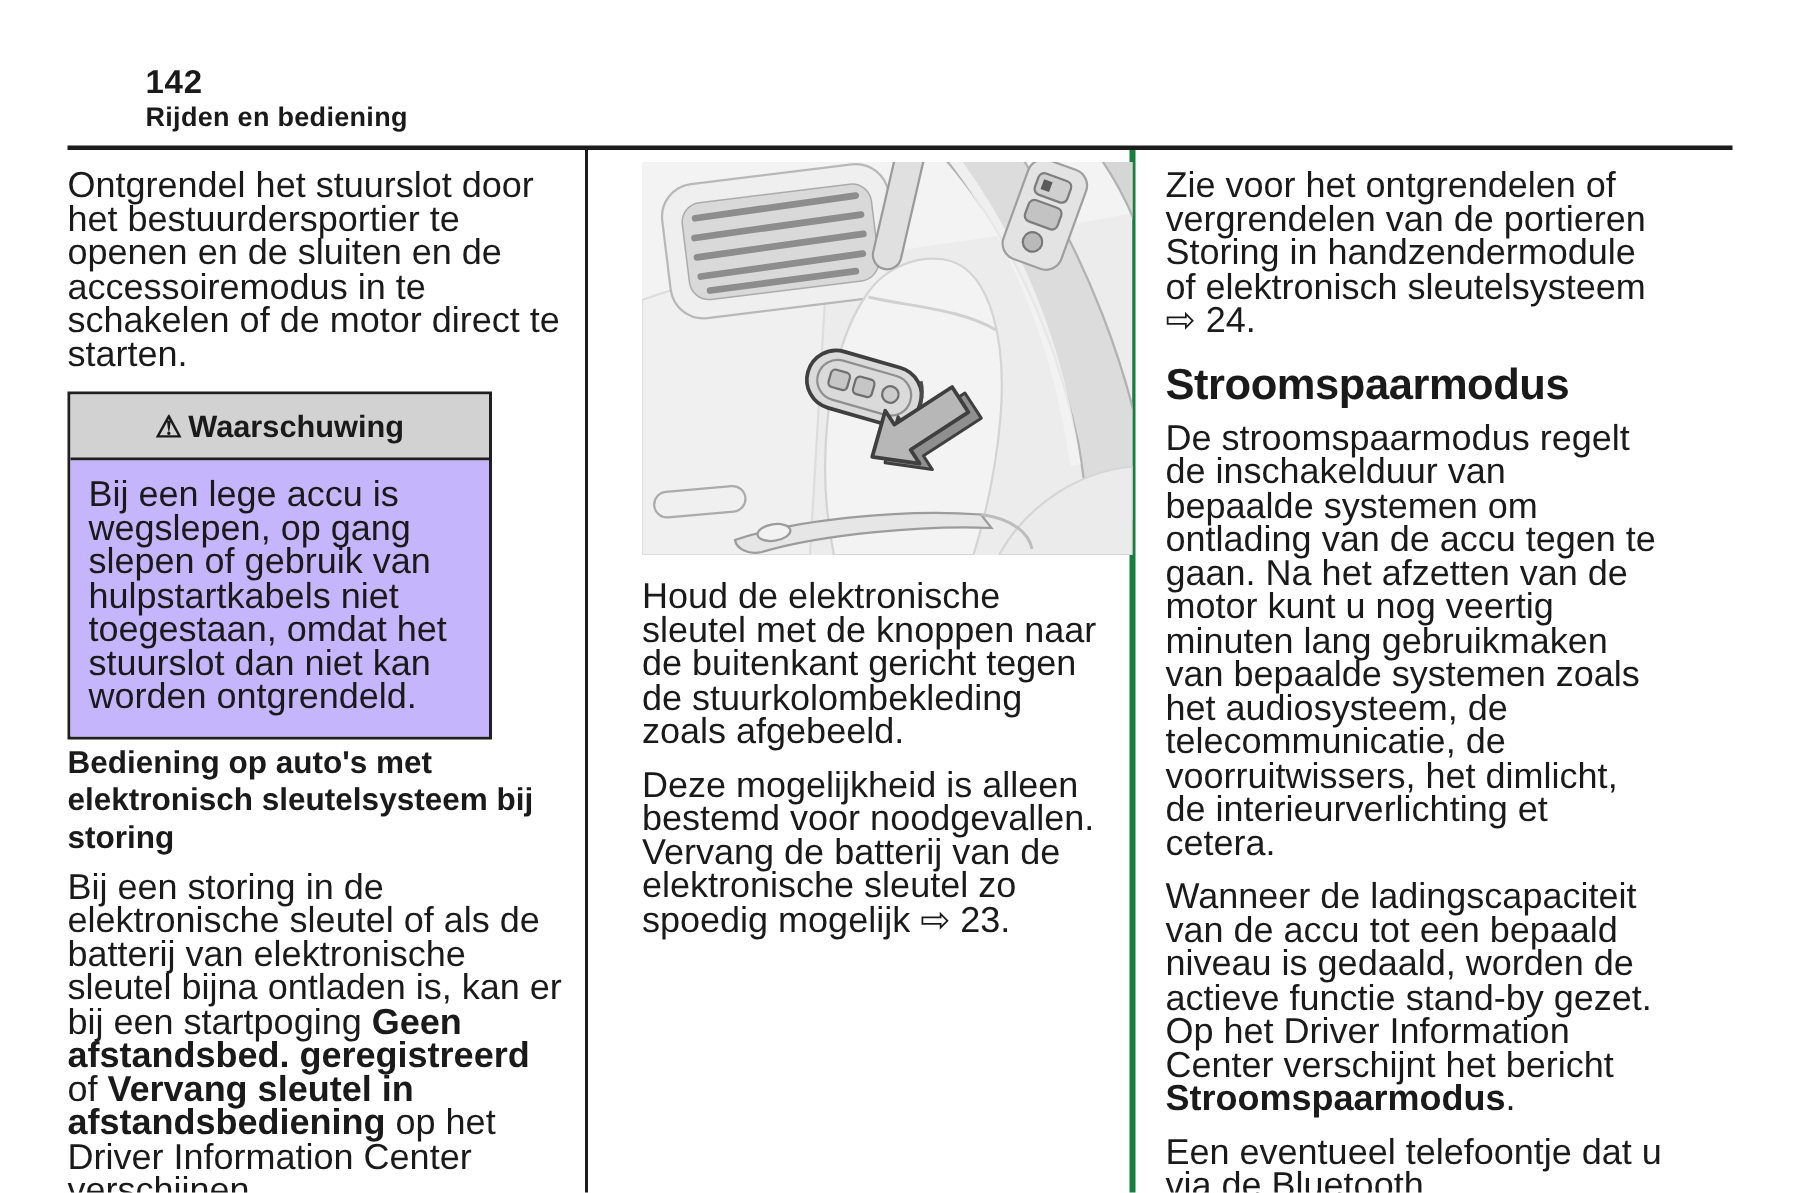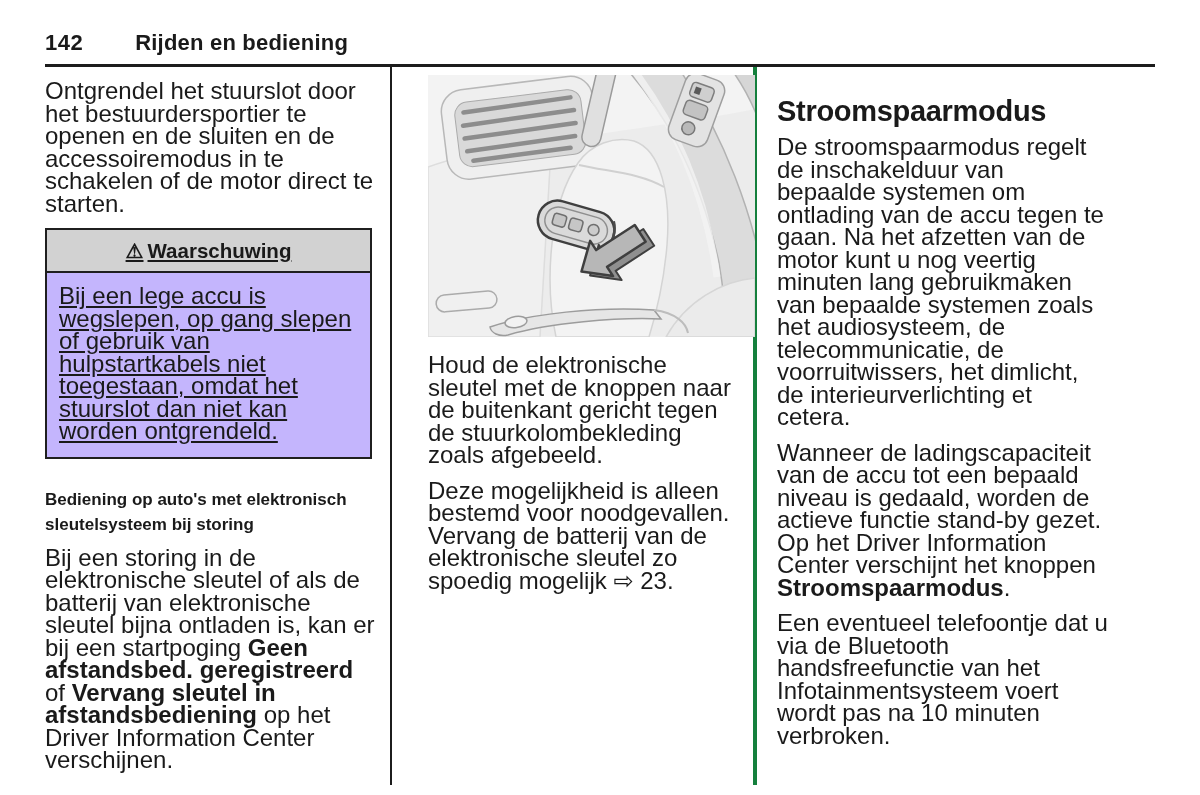--- a/index.html
+++ b/index.html
@@ -13,8 +13,9 @@
   
   .page-header{
     display:flex;align-items:baseline;
-    margin-top:30px;padding-bottom:8px;
+    margin-top:42px;padding-bottom:8px;
     border-bottom:3px solid #1c1c1c;
+    flex-direction:column;
   }
   .page-number{font-size:22px;font-weight:bold;letter-spacing:.5px;}
   .chapter-title{font-size:22px;font-weight:bold;margin-left:52px;letter-spacing:.2px;}

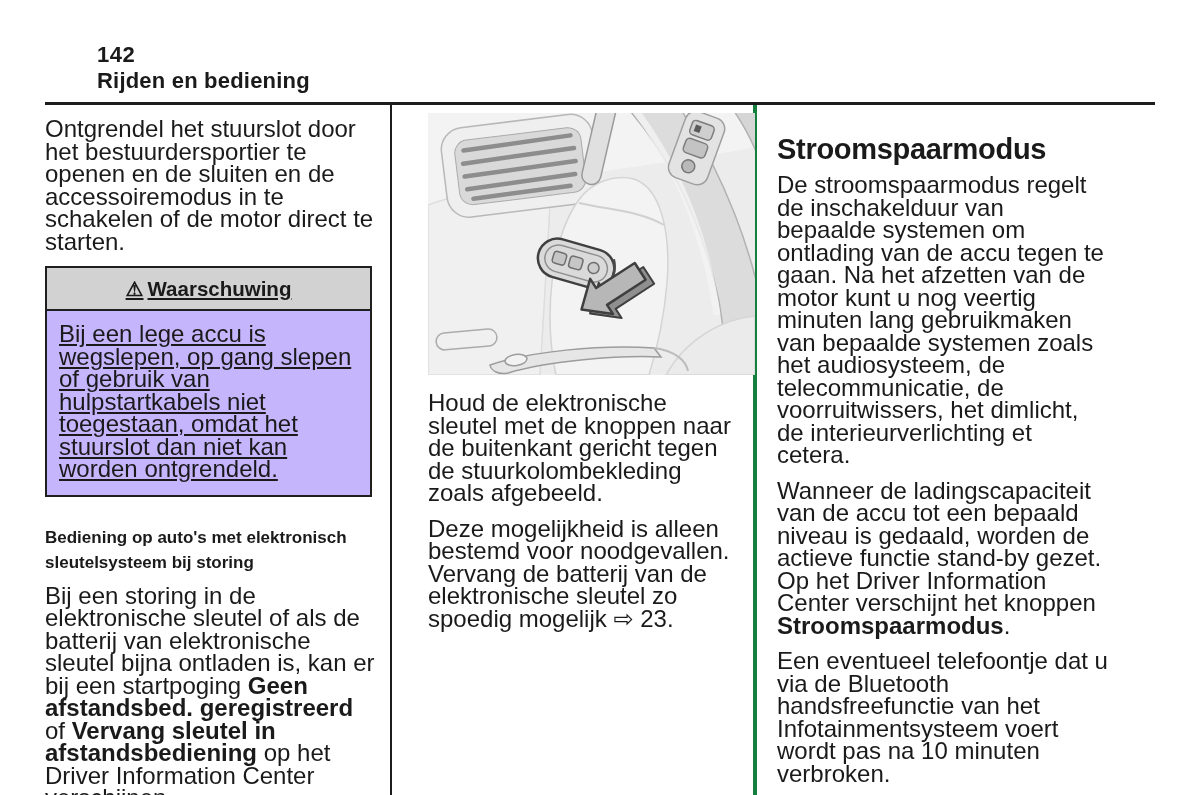--- a/index.html
+++ b/index.html
@@ -18,7 +18,7 @@
     flex-direction:column;
   }
   .page-number{font-size:22px;font-weight:bold;letter-spacing:.5px;}
-  .chapter-title{font-size:22px;font-weight:bold;margin-left:52px;letter-spacing:.2px;}
+  .chapter-title{font-size:18px;font-weight:bold;margin-left:52px;letter-spacing:.2px;}
   
   .content{
     display:grid;

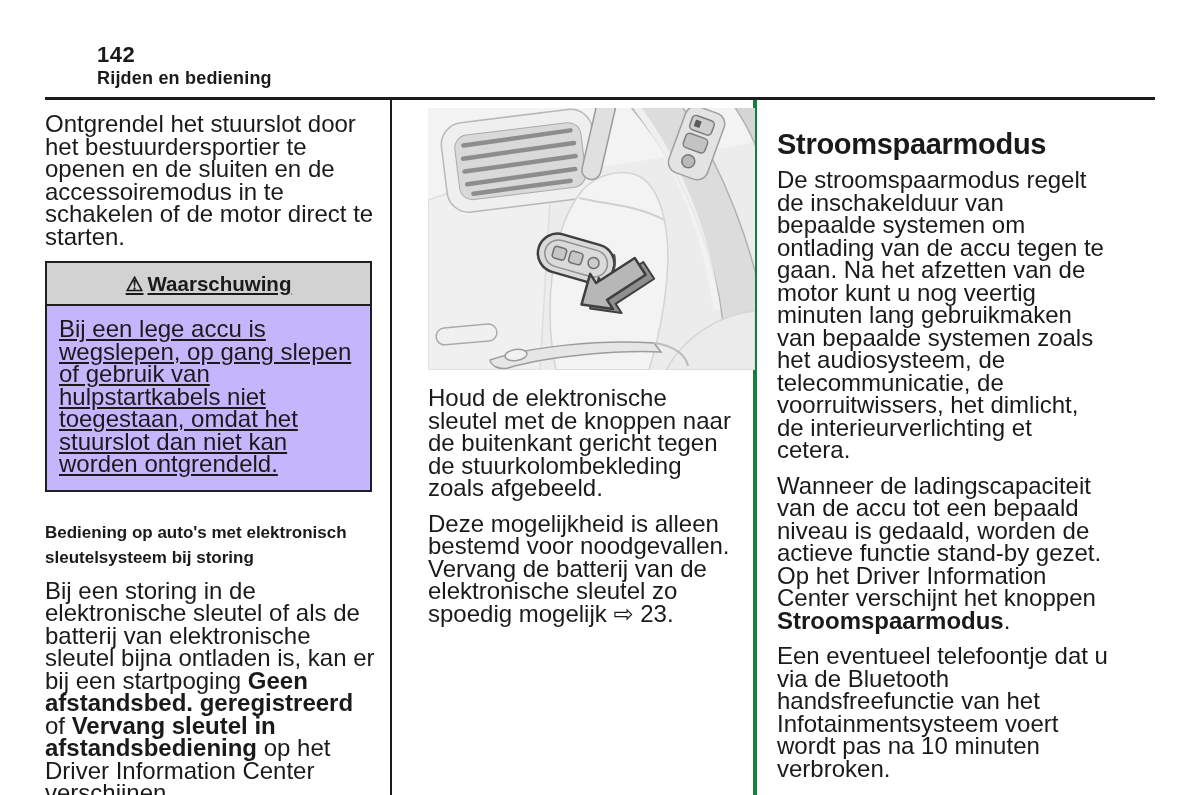--- a/index.html
+++ b/index.html
@@ -159,6 +159,7 @@
     </div>
 
     <div class="col col-right">
+      <p>Zie voor het ontgrendelen of vergrendelen van de portieren Storing in handzendermodule of elektronisch sleutelsysteem ⇨ 24.</p>
 
       <h2>Stroomspaarmodus</h2>
       <p>De stroomspaarmodus regelt de inschakelduur van bepaalde systemen om ontlading van de accu tegen te gaan. Na het afzetten van de motor kunt u nog veertig minuten lang gebruikmaken van bepaalde systemen zoals het audiosysteem, de telecommunicatie, de voorruitwissers, het dimlicht, de interieurverlichting et cetera.</p>

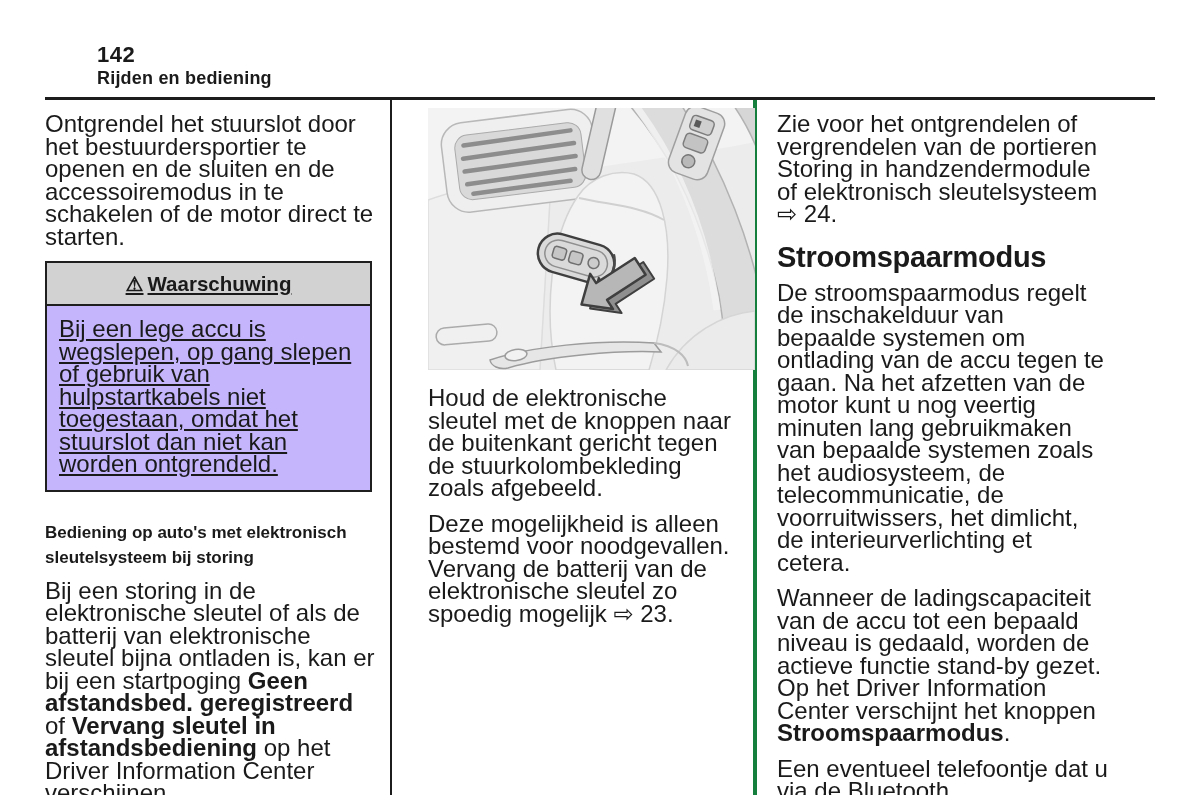--- a/index.html
+++ b/index.html
@@ -39,7 +39,7 @@
   .warning-box{
     border:2.5px solid #1f1f1f;
     margin:6px 0 0 0;
-    width:327px;box-sizing:border-box;text-decoration:underline;
+    width:283px;box-sizing:border-box;
   }
   .warning-box-header{
     background:#d2d2d2;

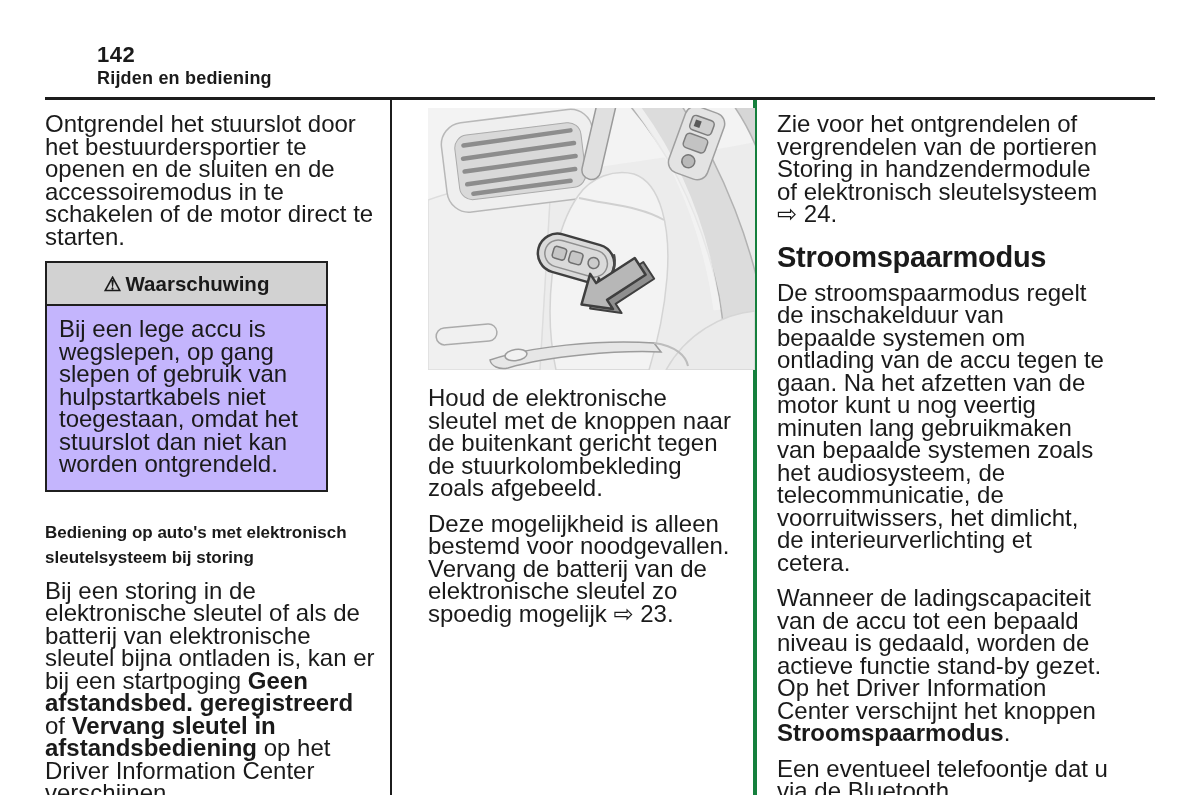--- a/index.html
+++ b/index.html
@@ -34,7 +34,7 @@
   p{font-size:24px;line-height:22.5px;margin:0 0 13px 0;max-width:332px;}
   .b{font-weight:bold;}
   h2{font-size:29px;line-height:33px;font-weight:bold;margin:15px 0 8px 0;letter-spacing:-.3px;}
-  h3{font-size:17px;line-height:25px;font-weight:bold;margin:28px 0 10px 0;max-width:335px;}
+  h3{font-size:21px;line-height:25px;font-weight:bold;margin:3px 0 10px 0;max-width:335px;}
   
   .warning-box{
     border:2.5px solid #1f1f1f;

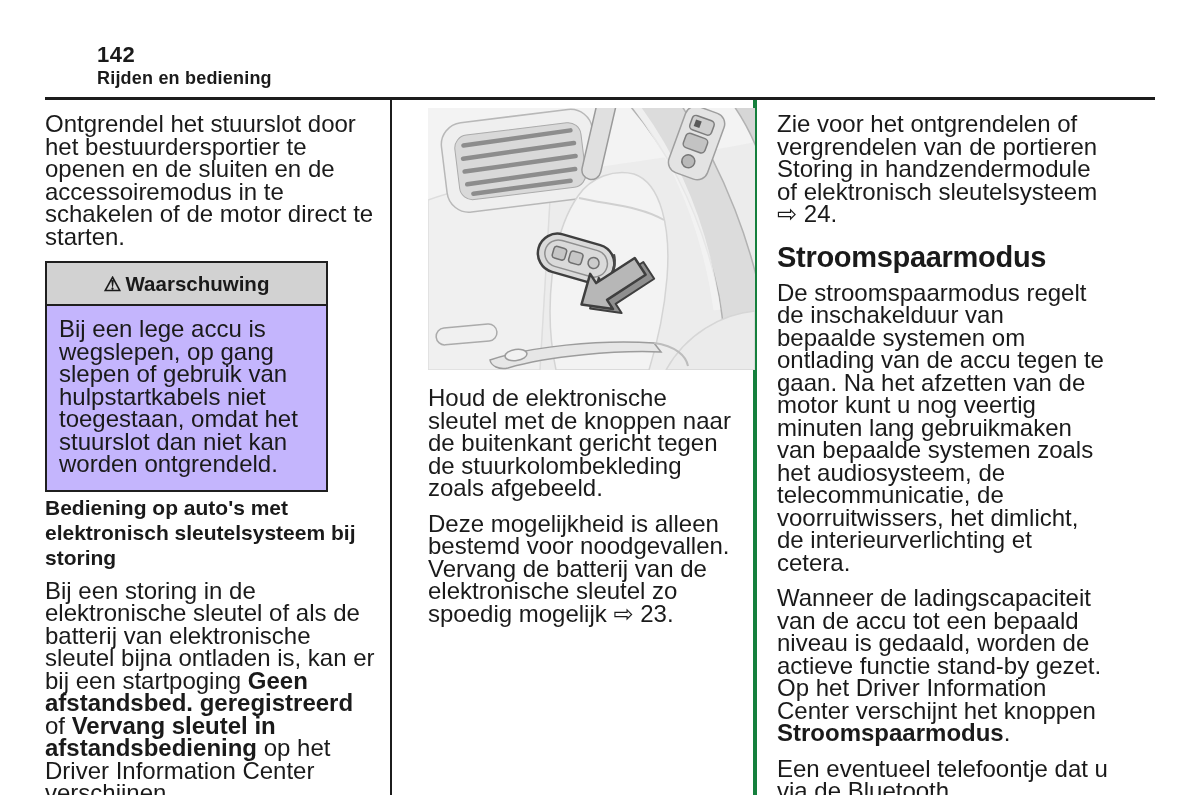--- a/index.html
+++ b/index.html
@@ -164,7 +164,7 @@
       <h2>Stroomspaarmodus</h2>
       <p>De stroomspaarmodus regelt de inschakelduur van bepaalde systemen om ontlading van de accu tegen te gaan. Na het afzetten van de motor kunt u nog veertig minuten lang gebruikmaken van bepaalde systemen zoals het audiosysteem, de telecommunicatie, de voorruitwissers, het dimlicht, de interieurverlichting et cetera.</p>
 
-      <p><span>Wanneer de ladingscapaciteit van de accu tot een bepaald niveau is gedaald, worden de actieve functie stand-by gezet. Op het Driver Information Center verschijnt het knoppen </span><span class="b">Stroomspaarmodus</span><span>.</span></p>
+      <p><span>Wanneer de ladingscapaciteit van de accu tot een bepaald niveau is gedaald, worden de actieve functie stand-by gezet. Op het Driver Information Center verschijnt het bericht </span><span class="b">Stroomspaarmodus</span><span>.</span></p>
       <p>Een eventueel telefoontje dat u via de Bluetooth handsfreefunctie van het Infotainmentsysteem voert wordt pas na 10 minuten verbroken.</p>
     </div>
 

